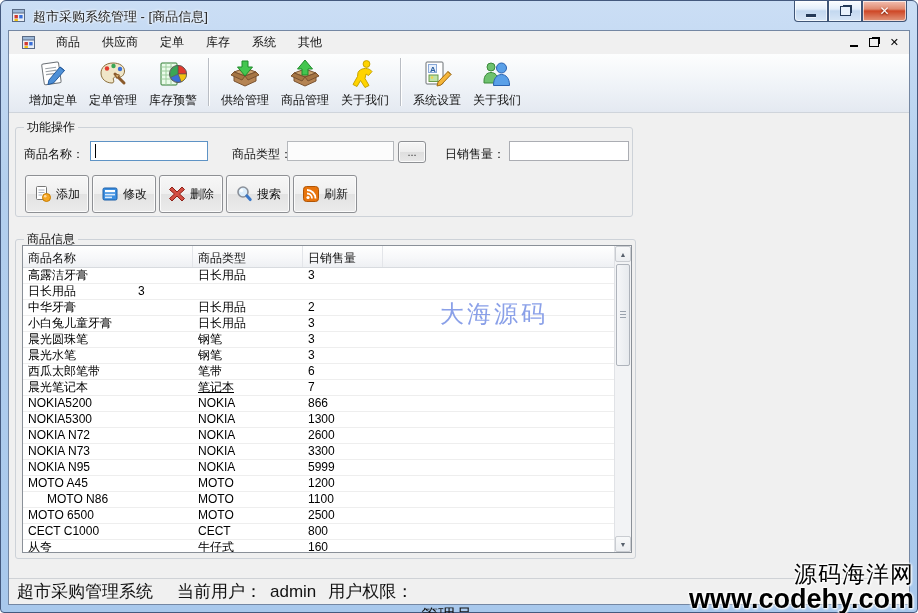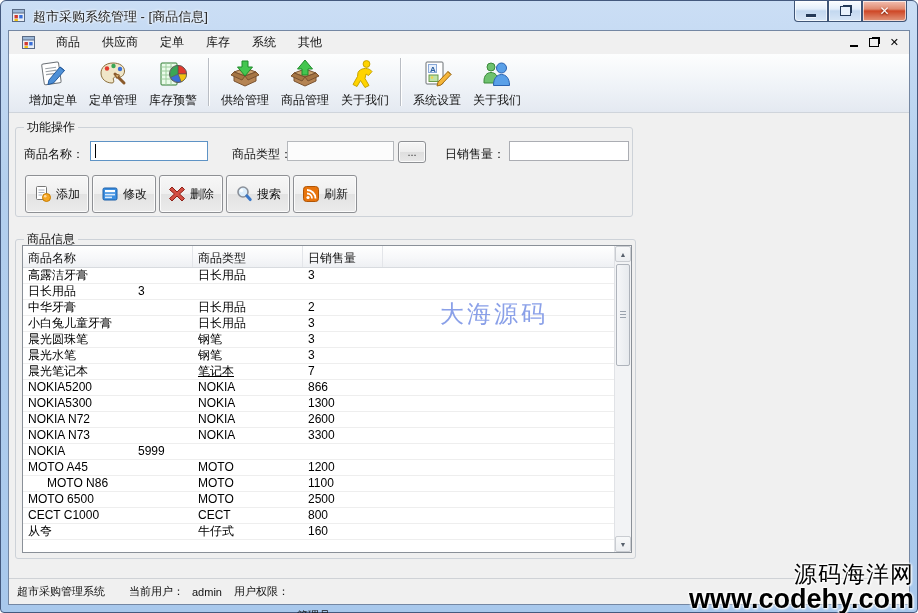--- a/index.html
+++ b/index.html
@@ -366,6 +366,11 @@
               <div class="lv-cell" style="width: 80px;">3</div>
             </div>
             <div class="lv-row">
+              <div class="lv-cell" style="width: 170px;">西瓜太郎笔带</div>
+              <div class="lv-cell" style="width: 110px;">笔带</div>
+              <div class="lv-cell" style="width: 80px;">6</div>
+            </div>
+            <div class="lv-row">
               <div class="lv-cell" style="width: 170px;">晨光笔记本</div>
               <div class="lv-cell" style="width: 110px; text-decoration: underline;">笔记本</div>
               <div class="lv-cell" style="width: 80px;">7</div>

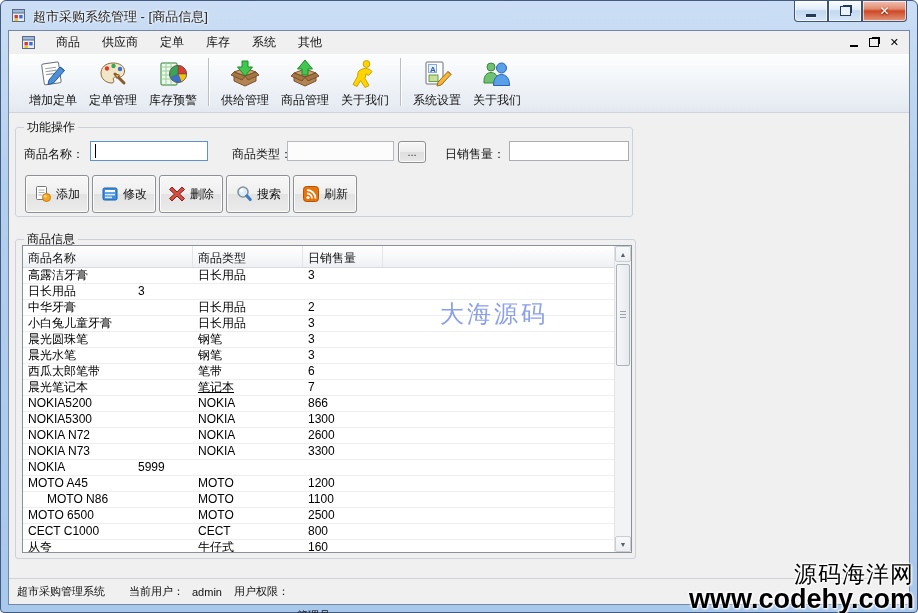--- a/index.html
+++ b/index.html
@@ -396,6 +396,7 @@
               <div class="lv-cell" style="width: 80px;">3300</div>
             </div>
             <div class="lv-row">
+              <div class="lv-cell" style="width: 170px;">NOKIA N95</div>
               <div class="lv-cell" style="width: 110px;">NOKIA</div>
               <div class="lv-cell" style="width: 80px;">5999</div>
             </div>

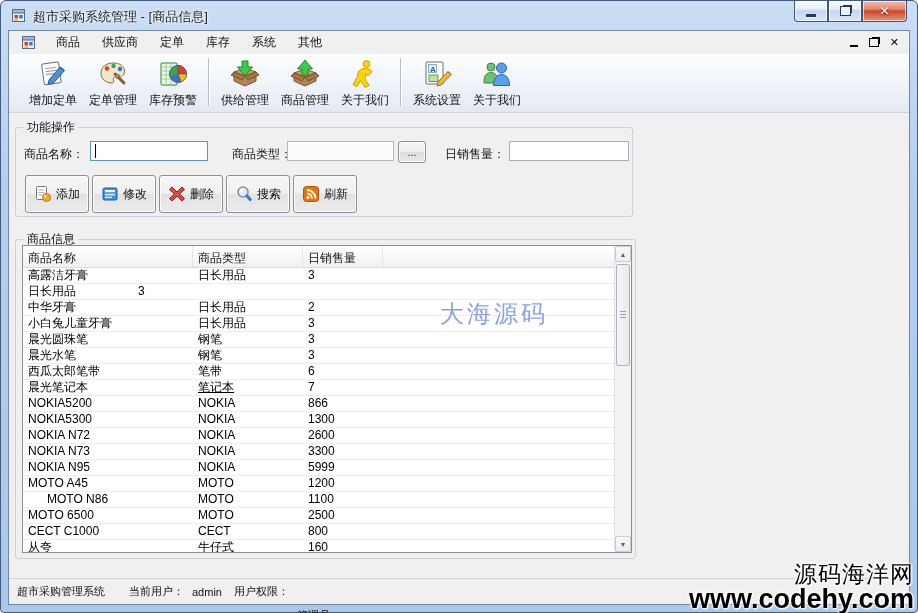--- a/index.html
+++ b/index.html
@@ -88,7 +88,7 @@
           background:repeating-linear-gradient(#9aa2ad 0 1px,transparent 1px 3px);}
   
   .statusbar{position:absolute;left:0;right:0;bottom:0;height:25px;background:#f0f0f0;border-top:1px solid #cfd2d6;
-             display:flex;align-items:center;font-size:11px;color:#111;}
+             display:flex;align-items:center;font-size:17px;color:#111;}
   .st-app{margin-left:8px;}
   .st-userlbl{margin-left:24px;} .st-user{margin-left:8px;}
   .st-rolelbl{margin-left:12px;} .st-role{margin-left:8px;margin-top:48px;}

